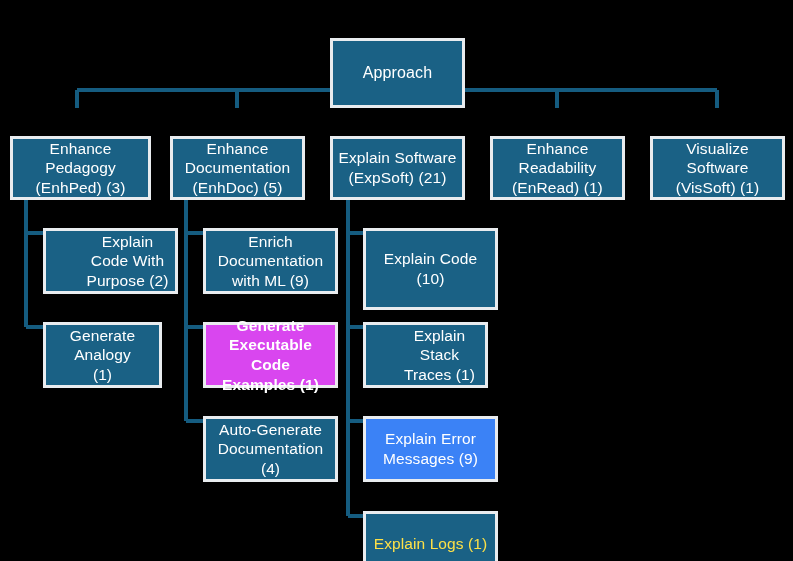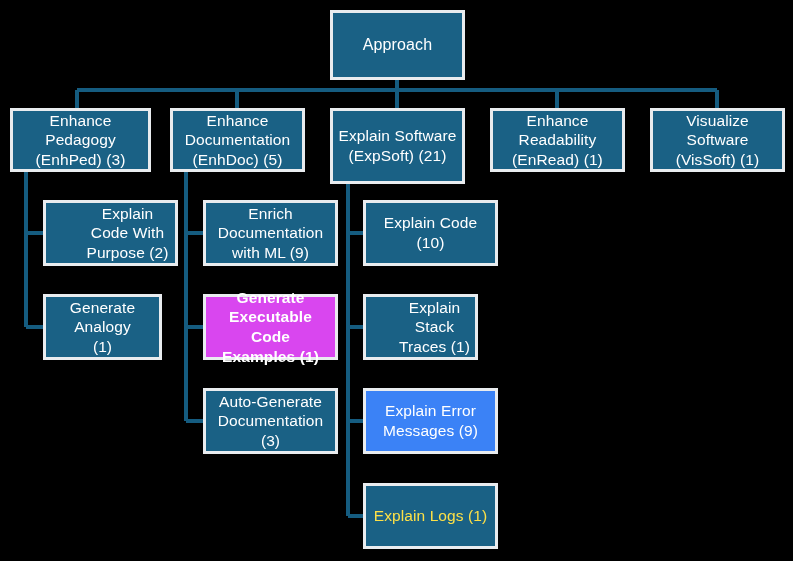--- a/index.html
+++ b/index.html
@@ -26,6 +26,7 @@
     line-height:1.26;
     letter-spacing:0.1px;
     z-index:2;
+    margin-top:28px;
   }
   .node .lbl{
     display:block;

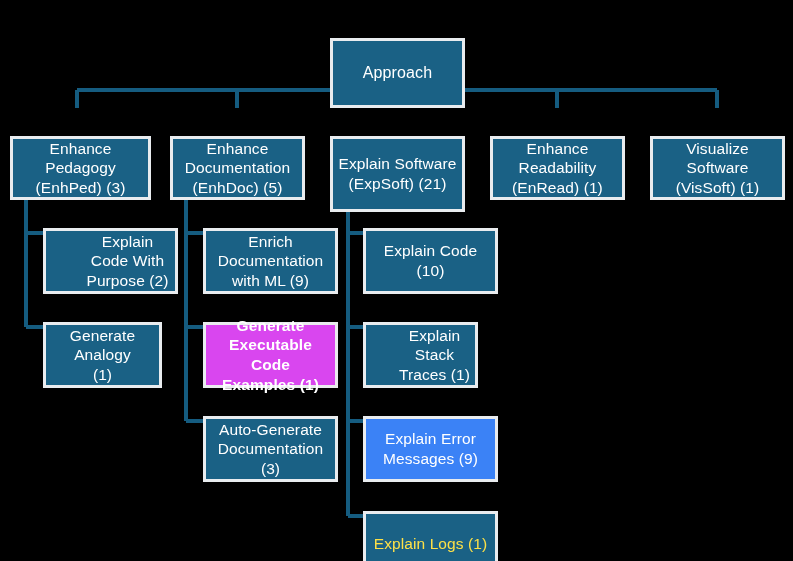--- a/index.html
+++ b/index.html
@@ -77,7 +77,7 @@
 Documentation
 (EnhDoc) (5)</span>
       </div>
-      <div class="node lvl2" style="left: 330px; top: 108px; width: 135px; height: 76px; background: rgb(26, 97, 133); border-color: rgb(233, 236, 239); color: rgb(255, 255, 255);">
+      <div class="node lvl2" style="left: 330px; top: 108px; width: 135px; height: 64px; background: rgb(26, 97, 133); border-color: rgb(233, 236, 239); color: rgb(255, 255, 255);">
         <span class="lbl">Explain Software
 (ExpSoft) (21)</span>
       </div>

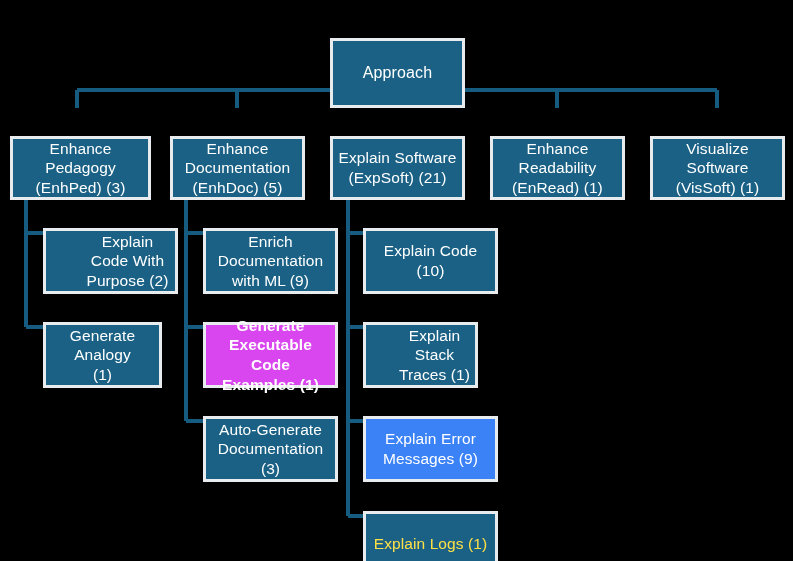--- a/index.html
+++ b/index.html
@@ -112,7 +112,7 @@
         <span class="lbl">Auto-Generate
 Documentation (3)</span>
       </div>
-      <div class="node lvl3" style="left: 363px; top: 200px; width: 135px; height: 66px; background: rgb(26, 97, 133); border-color: rgb(233, 236, 239); color: rgb(255, 255, 255);">
+      <div class="node lvl3" style="left: 363px; top: 200px; width: 135px; height: 82px; background: rgb(26, 97, 133); border-color: rgb(233, 236, 239); color: rgb(255, 255, 255);">
         <span class="lbl">Explain Code (10)</span>
       </div>
       <div class="node lvl3" style="left: 363px; top: 294px; width: 115px; height: 66px; background: rgb(26, 97, 133); border-color: rgb(233, 236, 239); color: rgb(255, 255, 255); padding-left: 28px;">

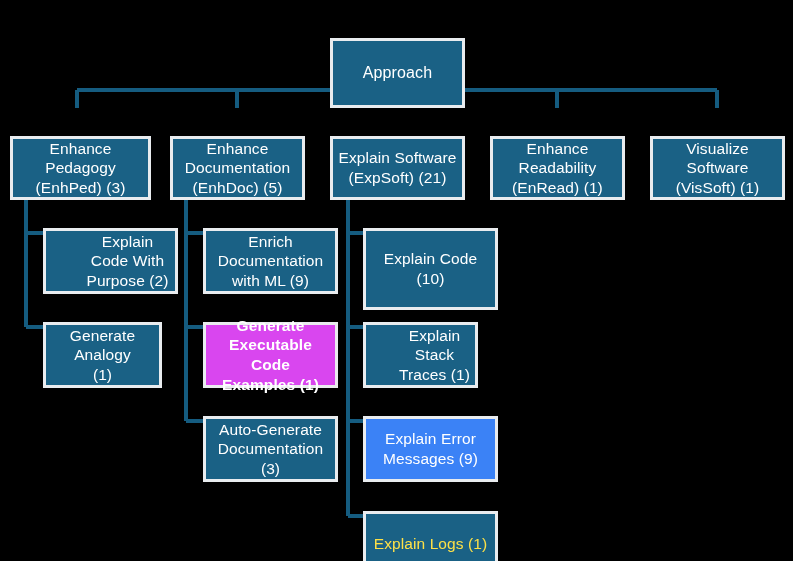--- a/index.html
+++ b/index.html
@@ -115,7 +115,7 @@
       <div class="node lvl3" style="left: 363px; top: 200px; width: 135px; height: 82px; background: rgb(26, 97, 133); border-color: rgb(233, 236, 239); color: rgb(255, 255, 255);">
         <span class="lbl">Explain Code (10)</span>
       </div>
-      <div class="node lvl3" style="left: 363px; top: 294px; width: 115px; height: 66px; background: rgb(26, 97, 133); border-color: rgb(233, 236, 239); color: rgb(255, 255, 255); padding-left: 28px;">
+      <div class="node lvl3" style="left: 363px; top: 294px; width: 125px; height: 66px; background: rgb(26, 97, 133); border-color: rgb(233, 236, 239); color: rgb(255, 255, 255); padding-left: 28px;">
         <span class="lbl">Explain Stack
 Traces (1)</span>
       </div>

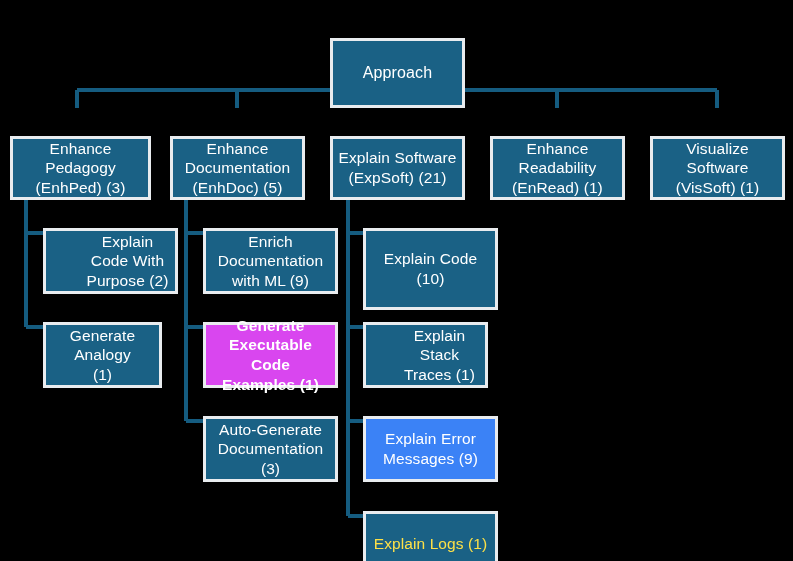--- a/index.html
+++ b/index.html
@@ -110,7 +110,7 @@
       </div>
       <div class="node lvl3" style="left: 203px; top: 388px; width: 135px; height: 66px; background: rgb(26, 97, 133); border-color: rgb(233, 236, 239); color: rgb(255, 255, 255);">
         <span class="lbl">Auto-Generate
-Documentation (3)</span>
+Documentation (4)</span>
       </div>
       <div class="node lvl3" style="left: 363px; top: 200px; width: 135px; height: 82px; background: rgb(26, 97, 133); border-color: rgb(233, 236, 239); color: rgb(255, 255, 255);">
         <span class="lbl">Explain Code (10)</span>

